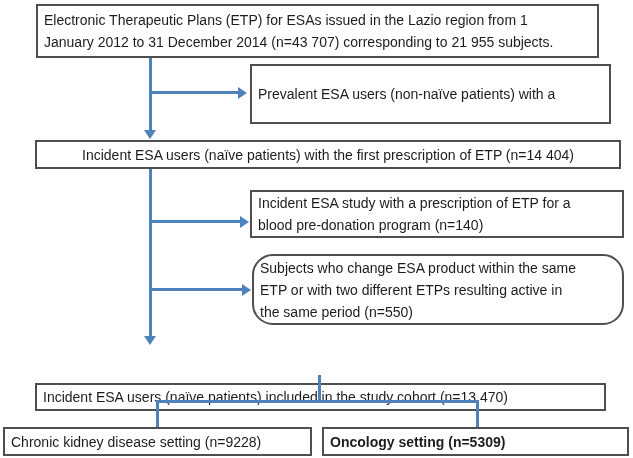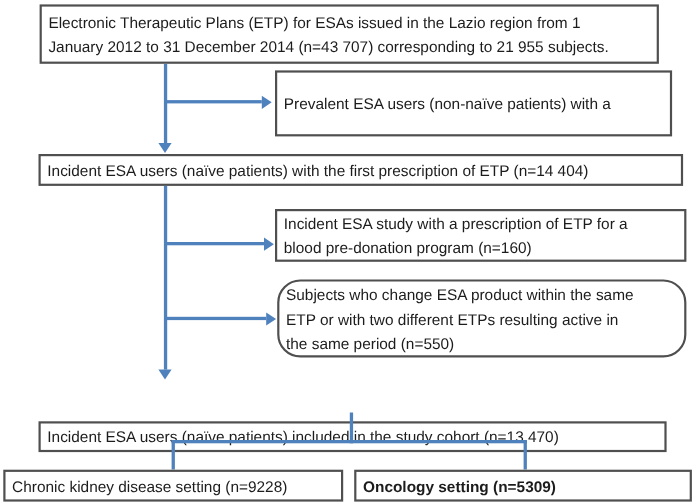--- a/index.html
+++ b/index.html
@@ -76,7 +76,7 @@
     <div class="line">Prevalent  ESA users (non-naïve patients) with a</div>
   </div>
 
-  <div class="fbox" style="left:35px; top:140px; width:586px; height:29px;">
+  <div class="fbox" style="left:35px; top:140px; width:586px; height:29px;align-items:center;">
     <div class="line">Incident ESA users (naïve patients) with the first prescription of ETP (n=14 404)</div>
   </div>
 

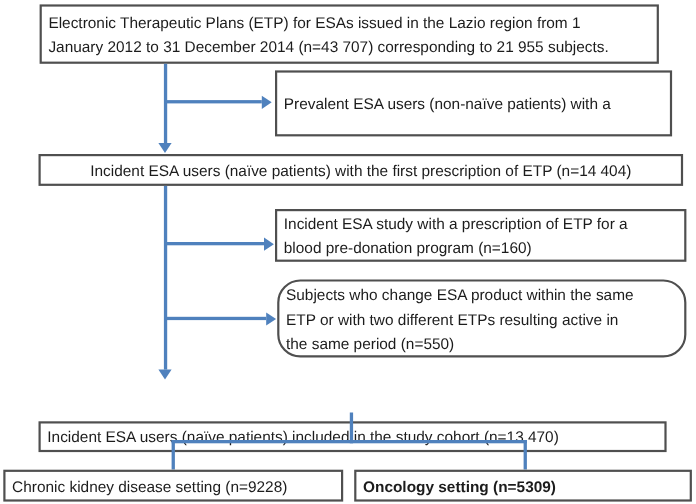--- a/index.html
+++ b/index.html
@@ -88,7 +88,7 @@
 
   <div class="fbox" style="left:250px; top:190px; width:374px; height:48px;">
     <div class="line">Incident ESA study with a prescription of ETP for a</div>
-    <div class="line">blood pre-donation program (n=160)</div>
+    <div class="line">blood pre-donation program (n=140)</div>
   </div>
 
   <div class="conn" style="left:150px; top:288px; width:92px; height:3px;"></div>

